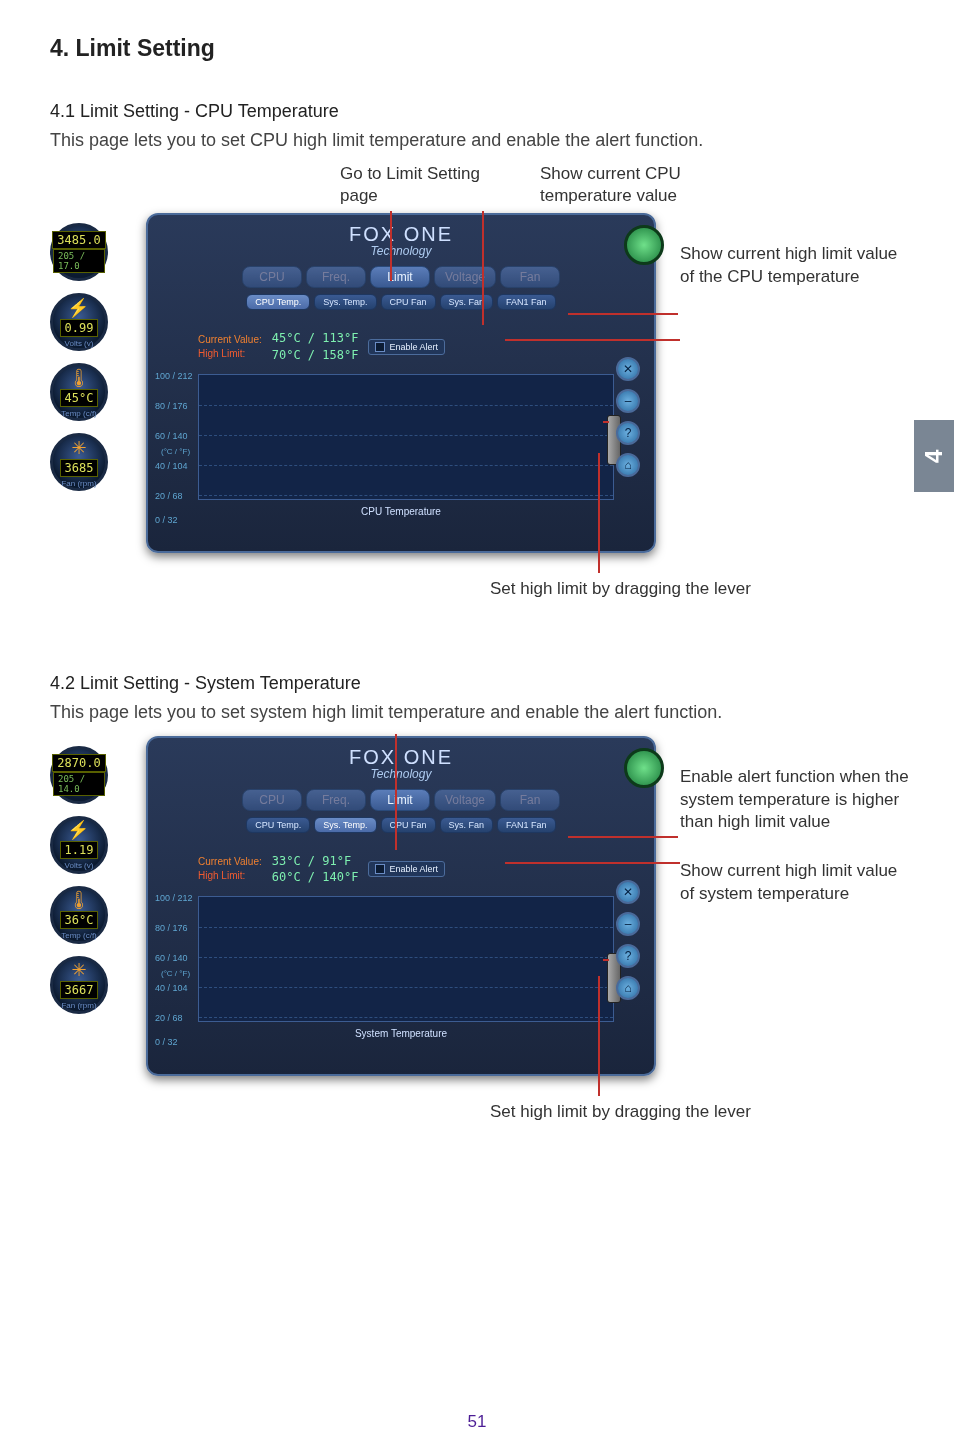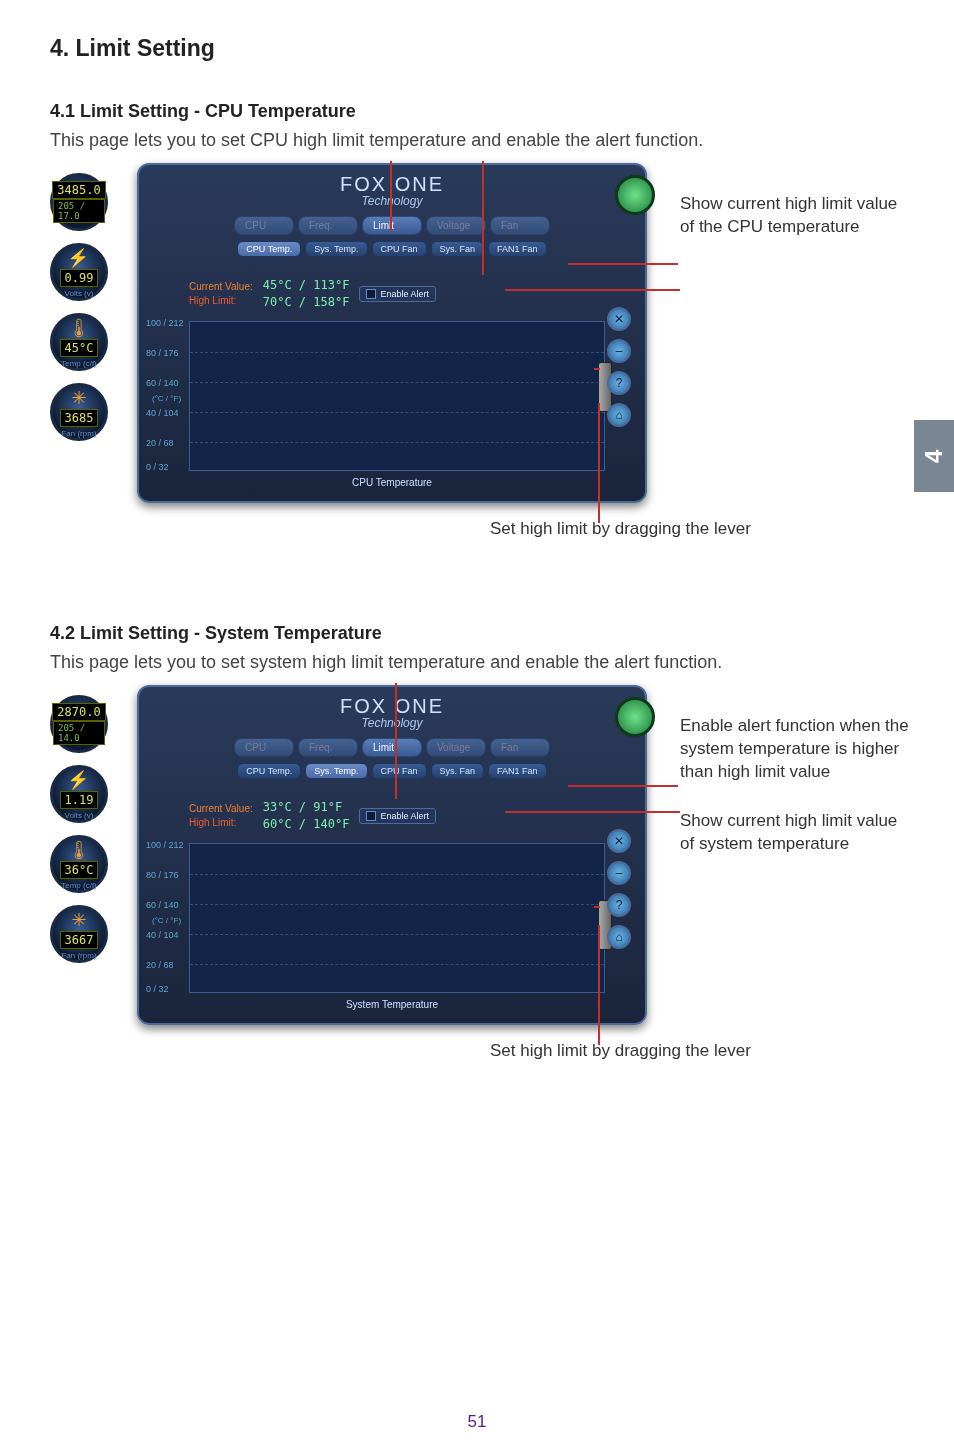--- a/index.html
+++ b/index.html
@@ -20,7 +20,7 @@
   }
   .sub-title {
     font-size: 18px;
-    font-weight: bold;
+    font-weight: normal;
     color: #222;
     margin-bottom: 6px;
     margin-top: 39px;

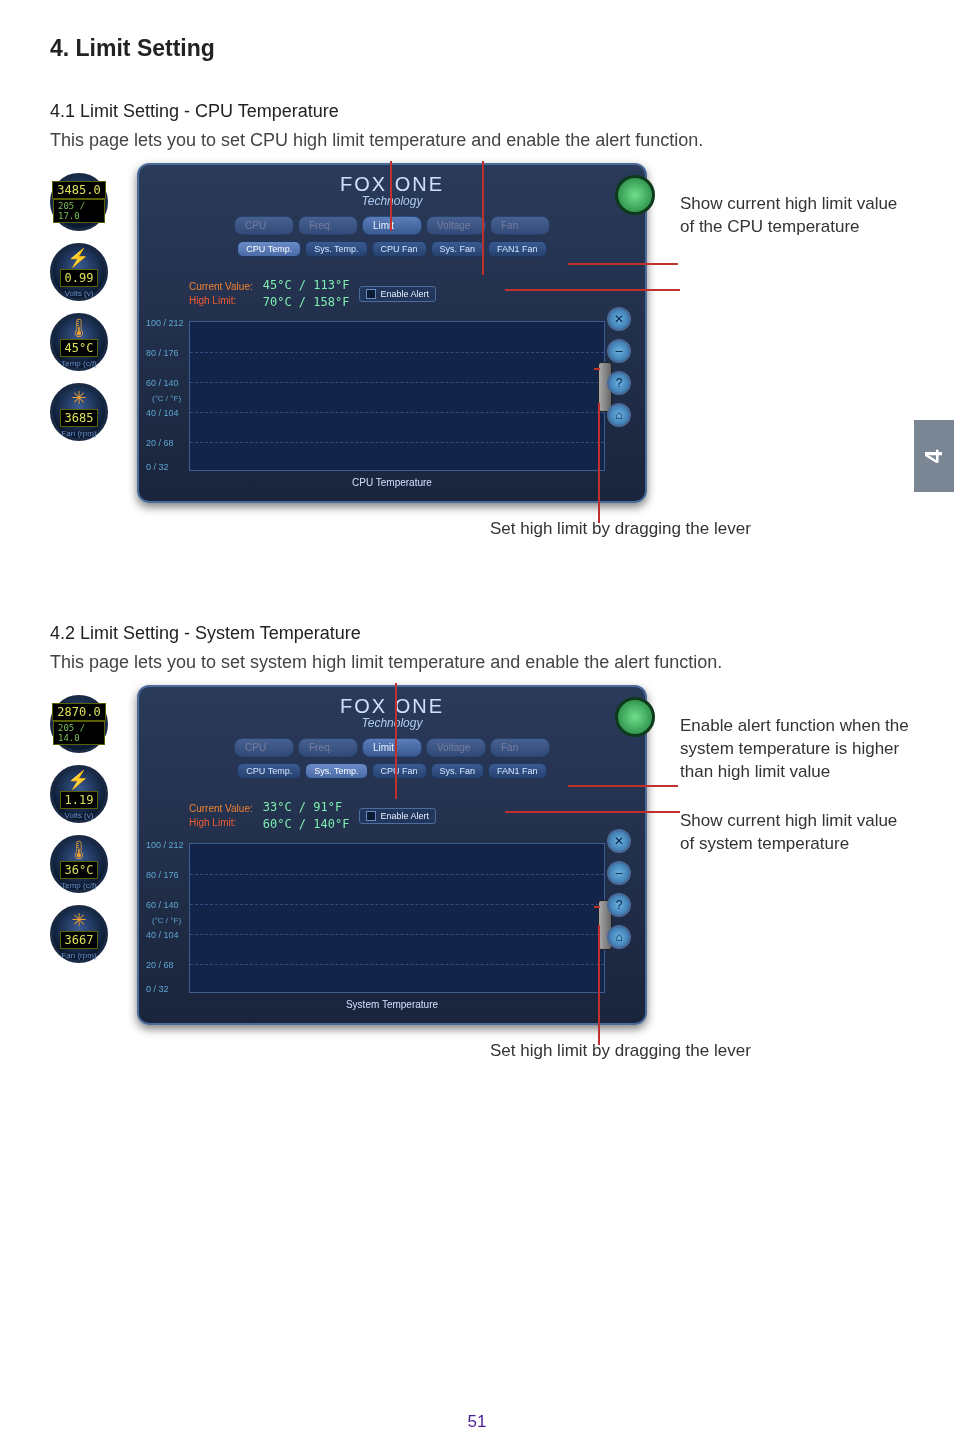--- a/index.html
+++ b/index.html
@@ -214,6 +214,10 @@
   <div class="sub-title">4.1 Limit Setting - CPU Temperature</div>
   <div class="desc">This page lets you to set CPU high limit temperature and enable the alert function.</div>
 
+  <div class="top-labels">
+    <div class="top-label">Go to Limit Setting page</div>
+    <div class="top-label">Show current CPU temperature value</div>
+  </div>
 
   <div class="callout-row">
 

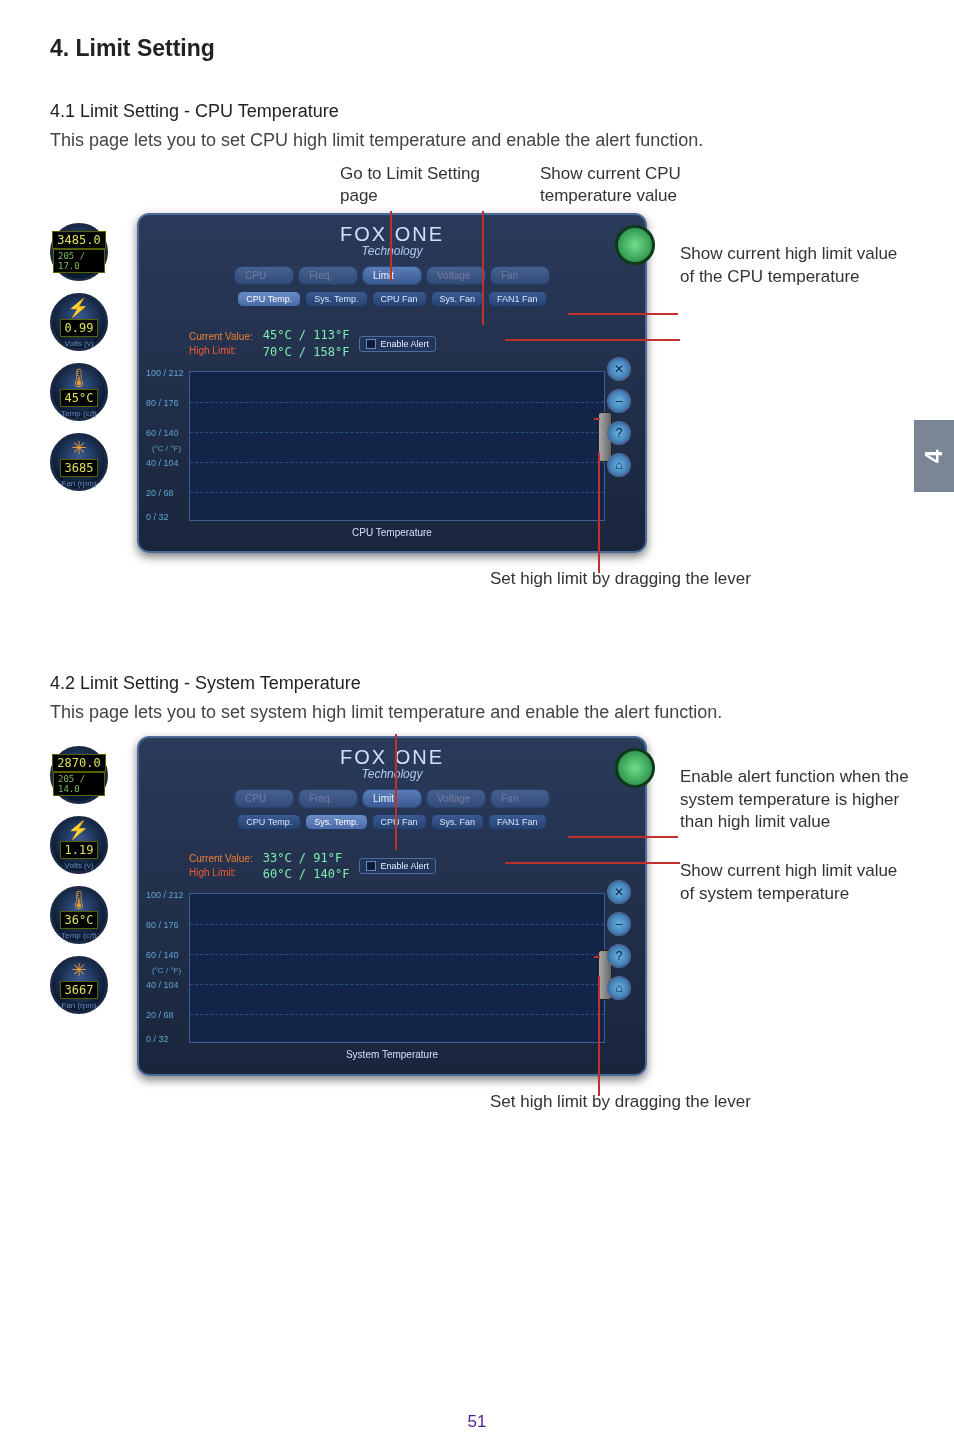--- a/index.html
+++ b/index.html
@@ -38,7 +38,7 @@
 
   .ui-panel {
     position: absolute;
-    left: 87px;
+    left: 96px;
     top: 0;
     width: 510px;
     height: 340px;

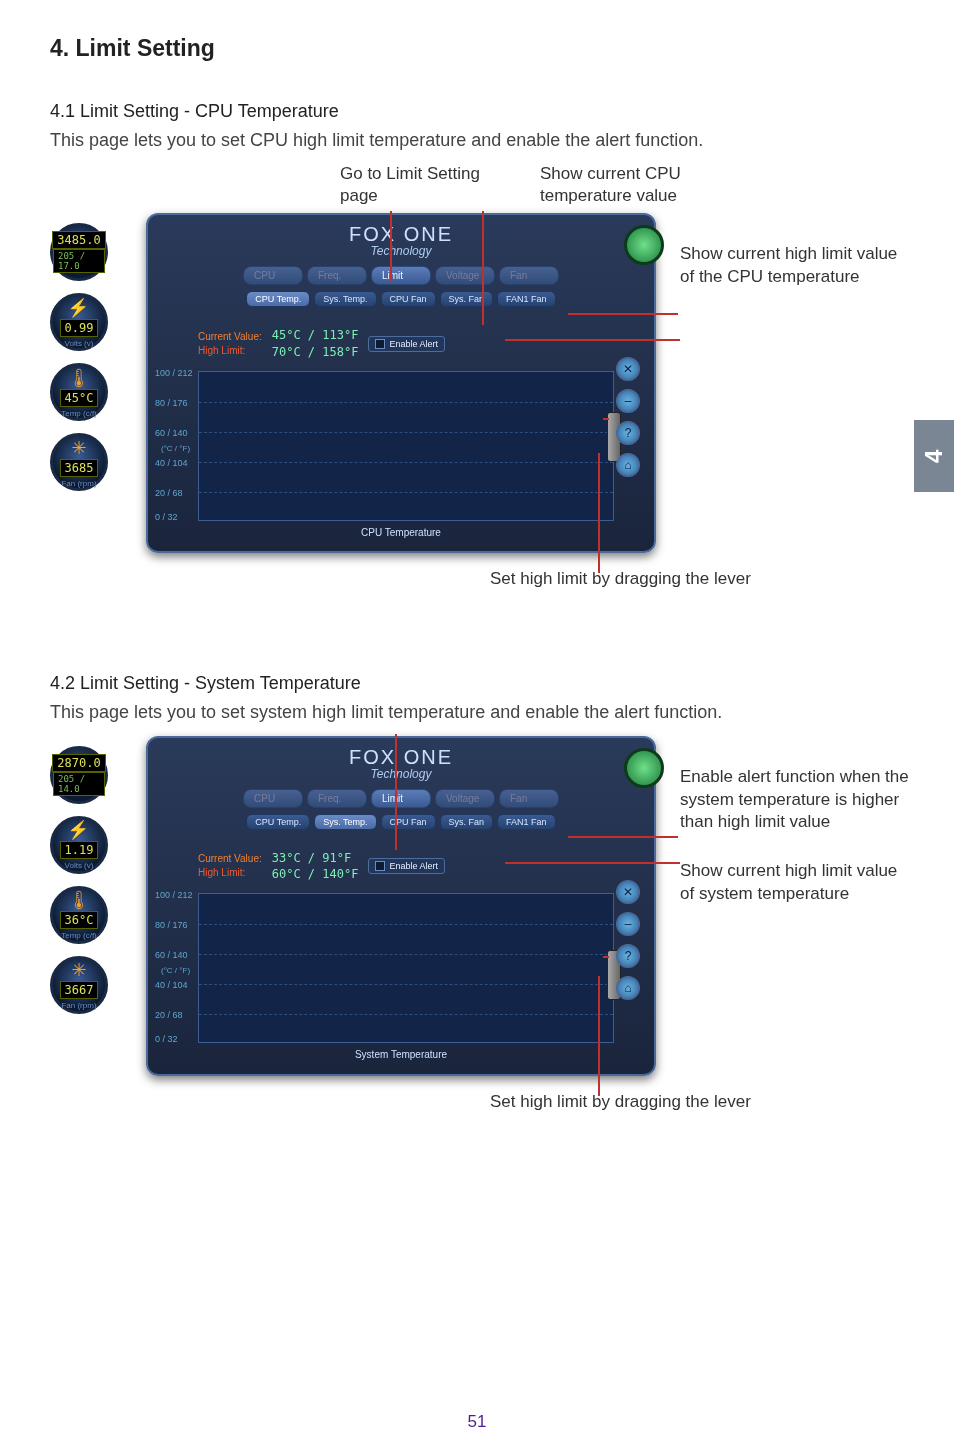--- a/index.html
+++ b/index.html
@@ -73,9 +73,10 @@
     border: 1px solid #2a4a7a;
     border-radius: 8px;
     color: #e9f3ff;
-    font-size: 10px;
+    font-size: 12px;
     padding: 3px 10px;
     min-width: 60px;
+    text-align: center;
   }
   .tab.dim { opacity: .6; color: #aac; }
   .subtabs-row { display: flex; gap: 4px; justify-content: center; margin-top: 6px; }

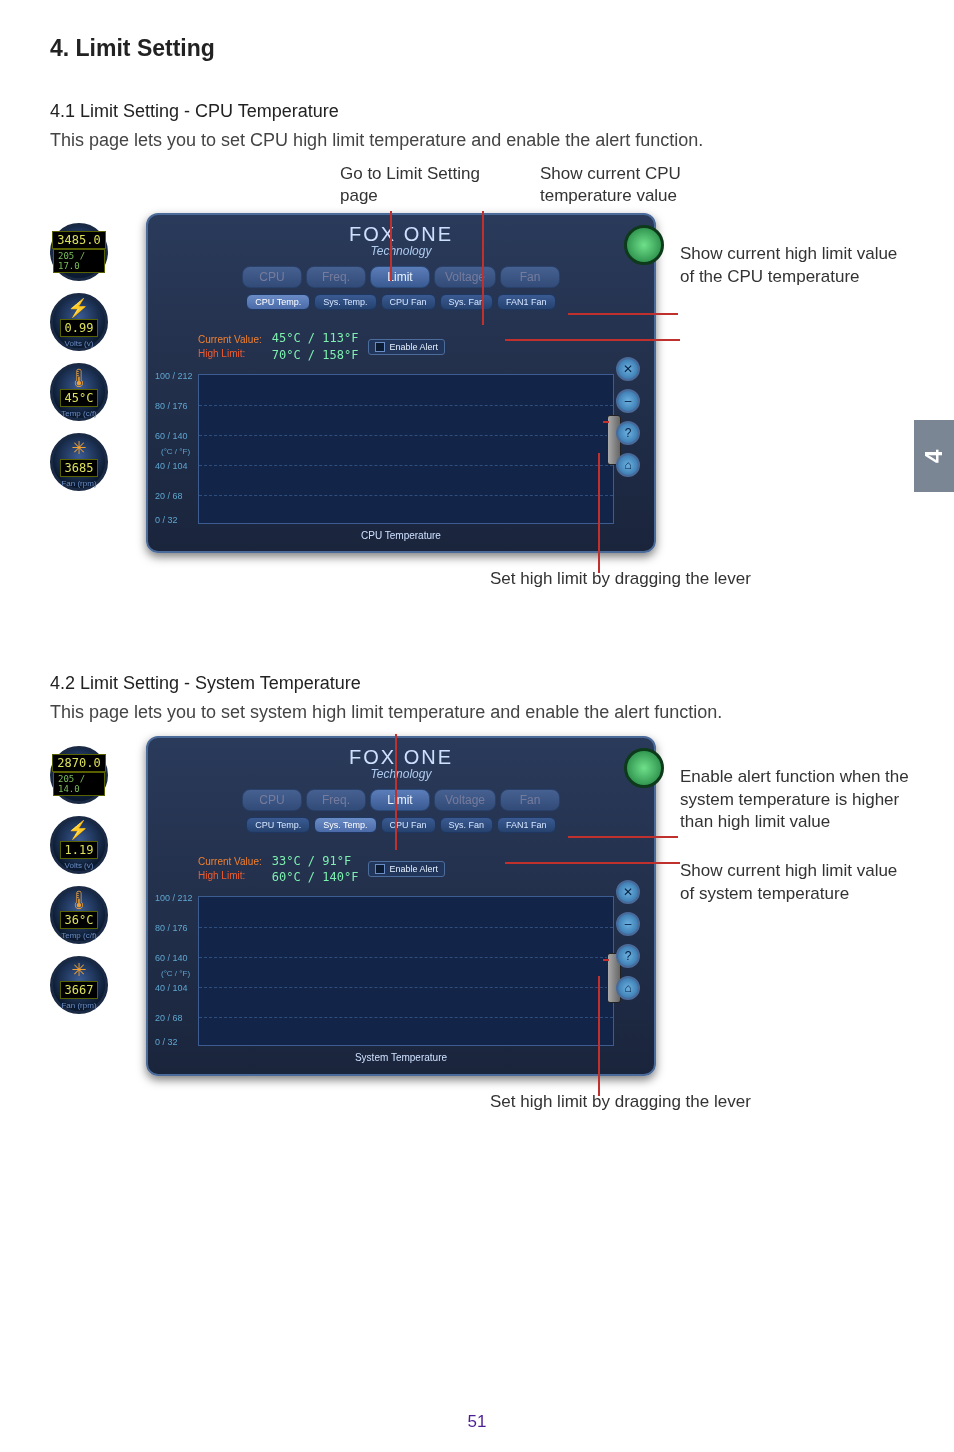--- a/index.html
+++ b/index.html
@@ -109,7 +109,7 @@
   .chart-area {
     position: relative;
     margin: 10px 40px 0 50px;
-    height: 150px;
+    height: 126px;
     background: #122447;
     border: 1px solid #3c5c92;
   }

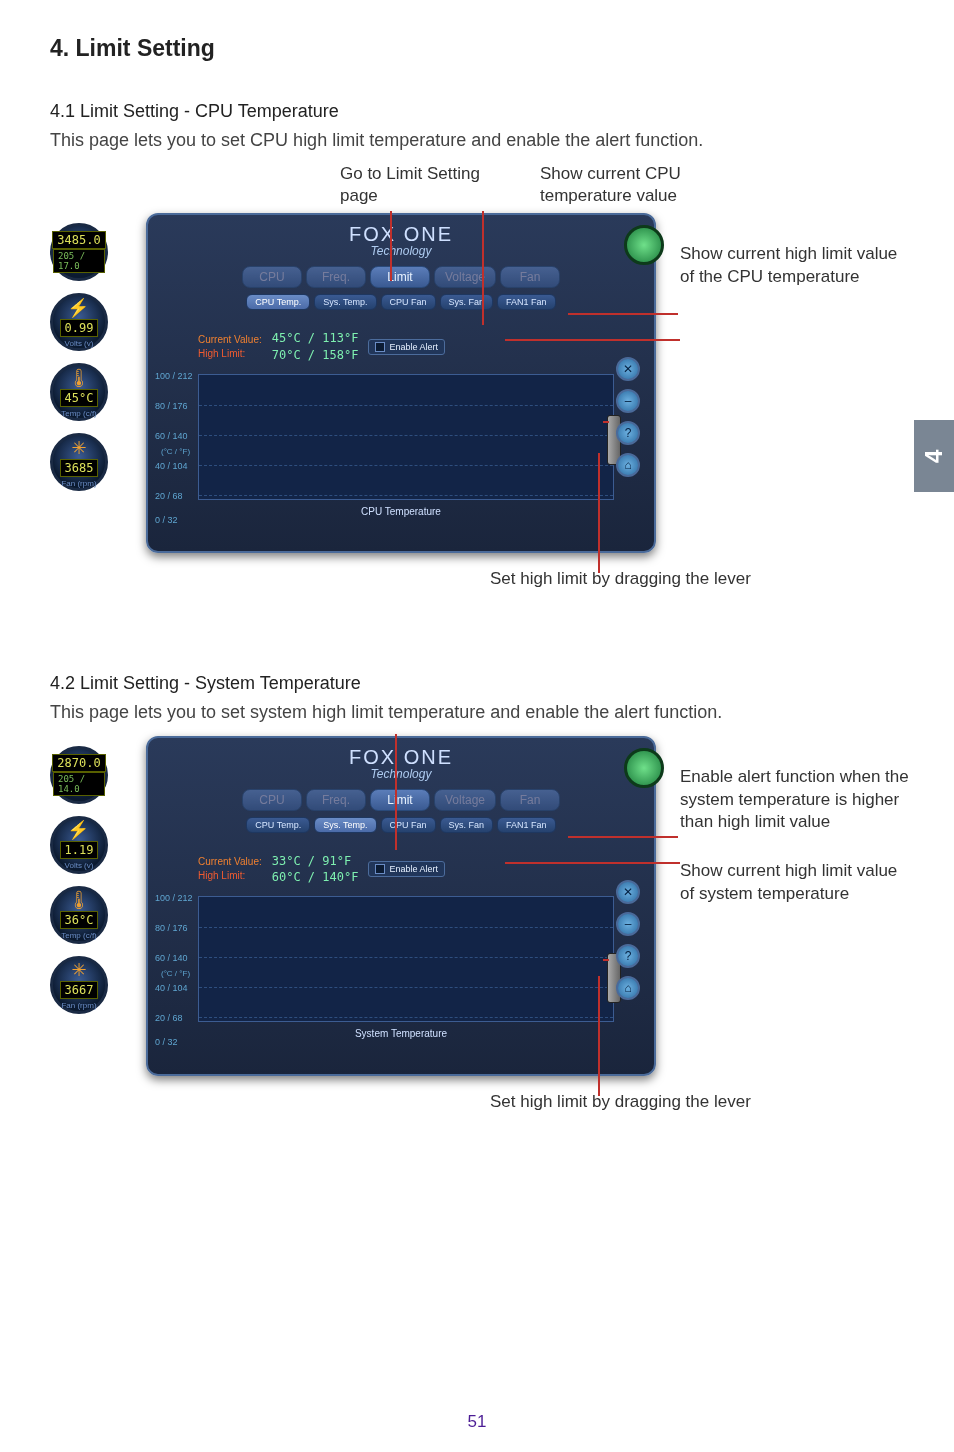--- a/index.html
+++ b/index.html
@@ -166,7 +166,7 @@
   .bottom-annotation {
     position: absolute;
     left: 440px;
-    top: 355px;
+    top: 365px;
     font-size: 17px;
     color: #333;
     line-height: 1.35;

